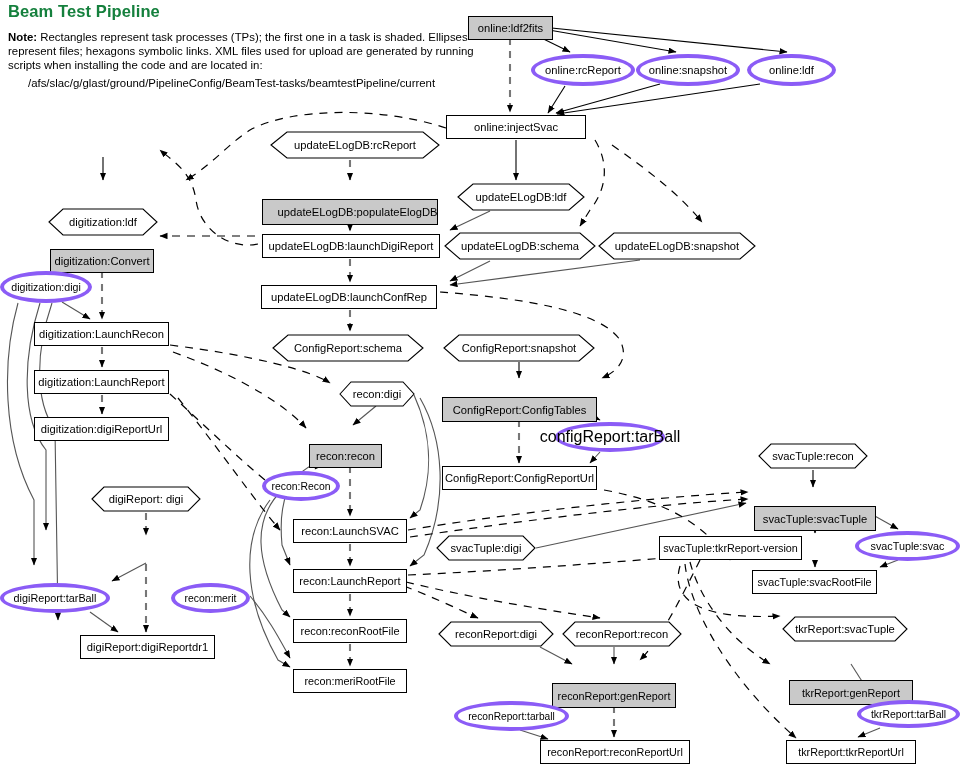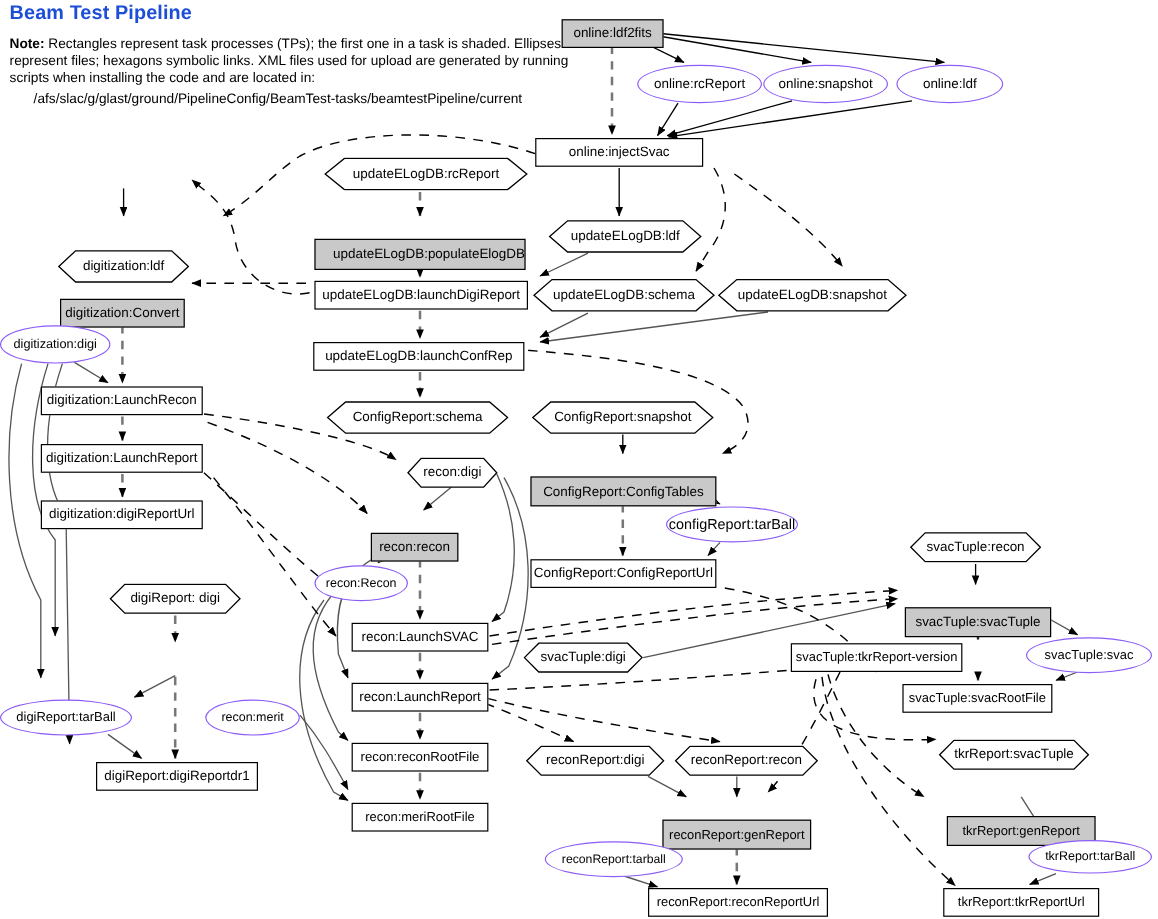--- a/index.html
+++ b/index.html
@@ -7,7 +7,7 @@
   #canvas{position:absolute;left:0;top:0;width:965px;height:766px;}
   #edges{position:absolute;left:0;top:0;width:965px;height:766px;pointer-events:none;}
   .hdr{position:absolute;}
-  #title{left:8px;top:2px;font-size:16.5px;font-weight:bold;color:#1d4ed8;letter-spacing:.1px;}
+  #title{left:8px;top:2px;font-size:16.5px;font-weight:bold;color:#15803d;letter-spacing:.1px;}
   #note{left:8px;top:30px;width:470px;font-size:11.4px;line-height:14.2px;color:#000;}
   #note b{font-weight:bold;}
   #path{left:28px;top:77px;font-size:11.4px;color:#000;}

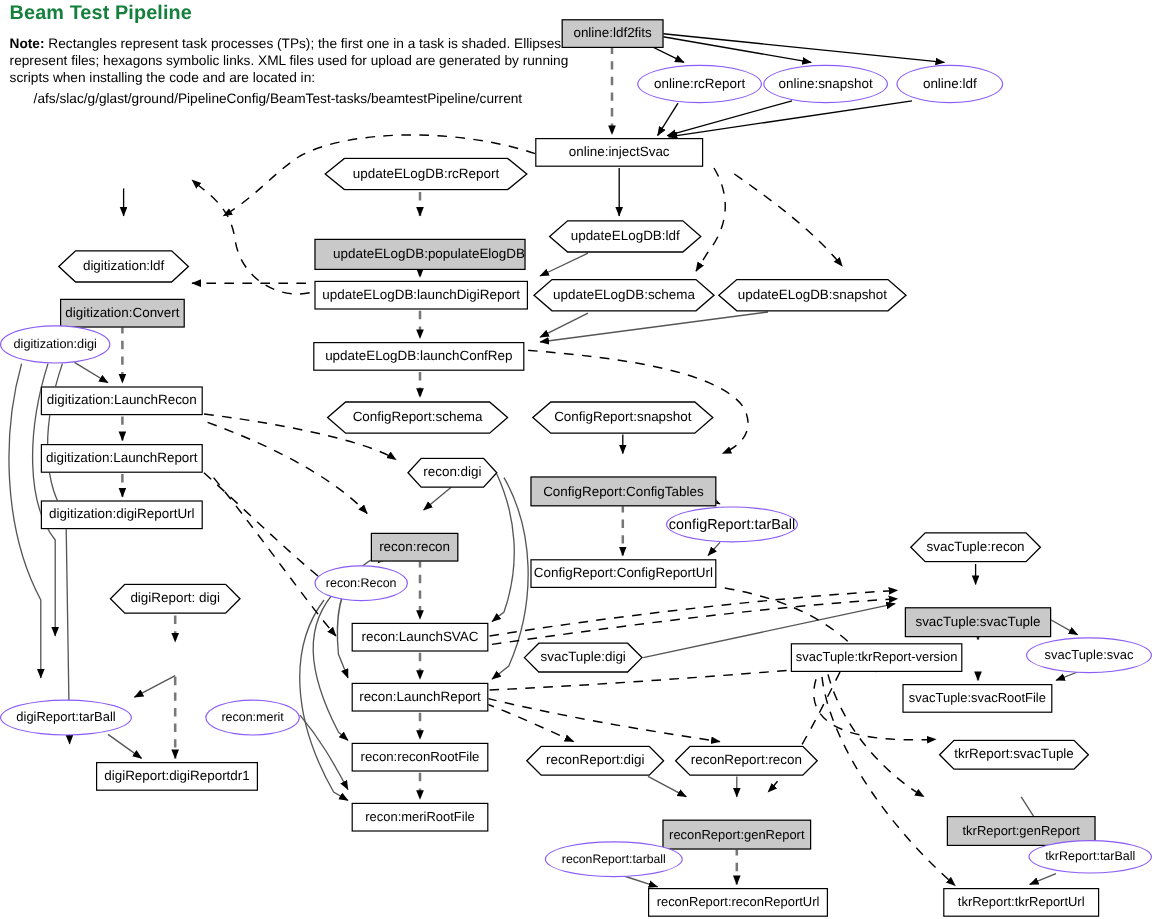--- a/index.html
+++ b/index.html
@@ -15,7 +15,7 @@
         font-size:11.2px;color:#000;text-align:center;white-space:nowrap;z-index:5;}
   .rect{border:1px solid #000;background:#fff;}
   .rect.sh{background:#c9c9c9;margin-top:16px;}
-  .ell{border:1px solid #8b5cf6;border-radius:50%;background:#fff;}
+  .ell{border:4px solid #8b5cf6;border-radius:50%;background:#fff;}
   .hexwrap{position:absolute;z-index:5;}
   .hexwrap svg{position:absolute;left:0;top:0;}
   .hexwrap .lbl{position:absolute;left:0;top:0;width:100%;height:100%;display:flex;align-items:center;

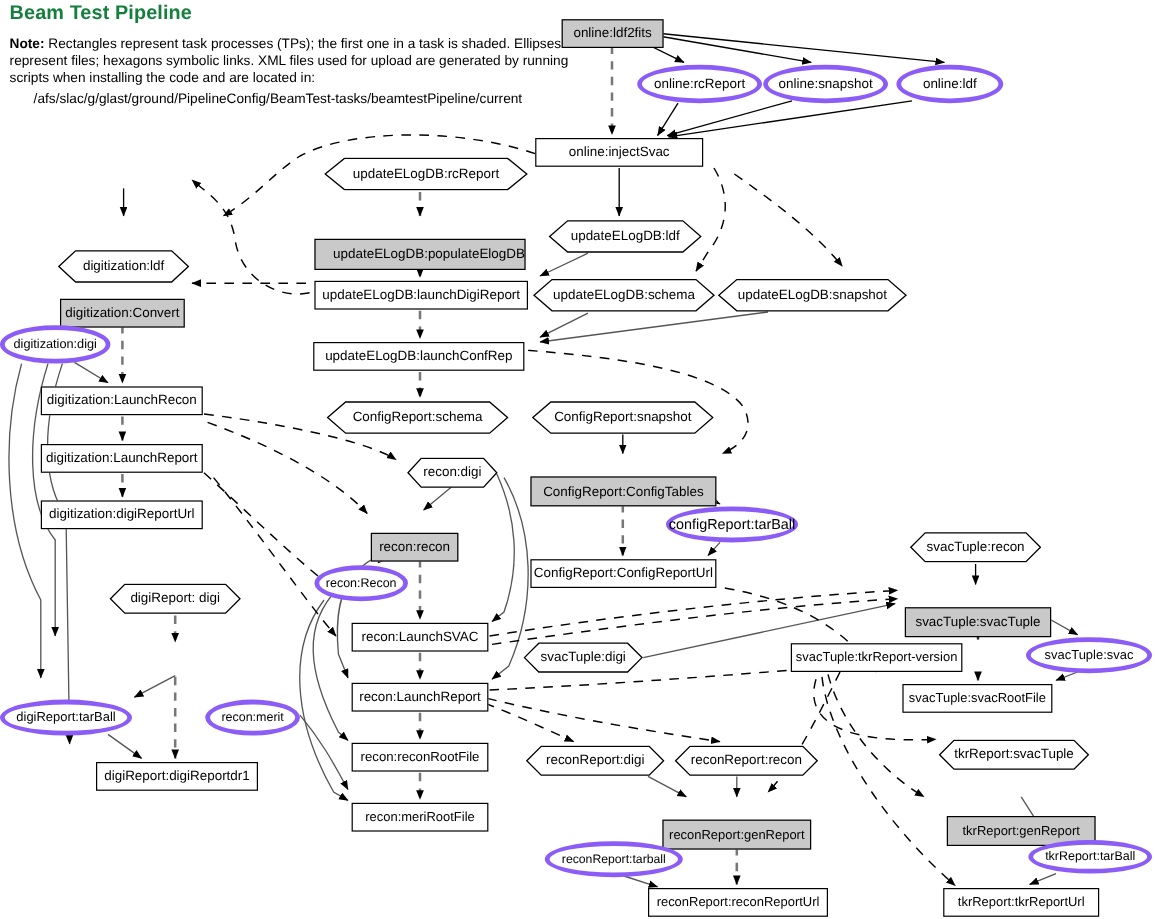--- a/index.html
+++ b/index.html
@@ -214,7 +214,7 @@
   <div class="node rect sh" style="left:442px;top:381px;width:155px;height:25px;">ConfigReport:ConfigTables</div>
   <div class="node rect" style="left:34px;top:417px;width:135px;height:24px;">digitization:digiReportUrl</div>
   <div class="node rect sh" style="left:309px;top:428px;width:73px;height:24px;">recon:recon</div>
-  <div class="node ell" style="left:555px;top:422px;width:110px;height:30px;font-size:12px;">configReport:tarBall</div>
+  <div class="node ell" style="left:555px;top:422px;width:110px;height:30px;font-size:16px;">configReport:tarBall</div>
 
   <div class="hexwrap" style="left:758px;top:443px;width:110px;height:26px;">
     <svg width="110" height="26">

